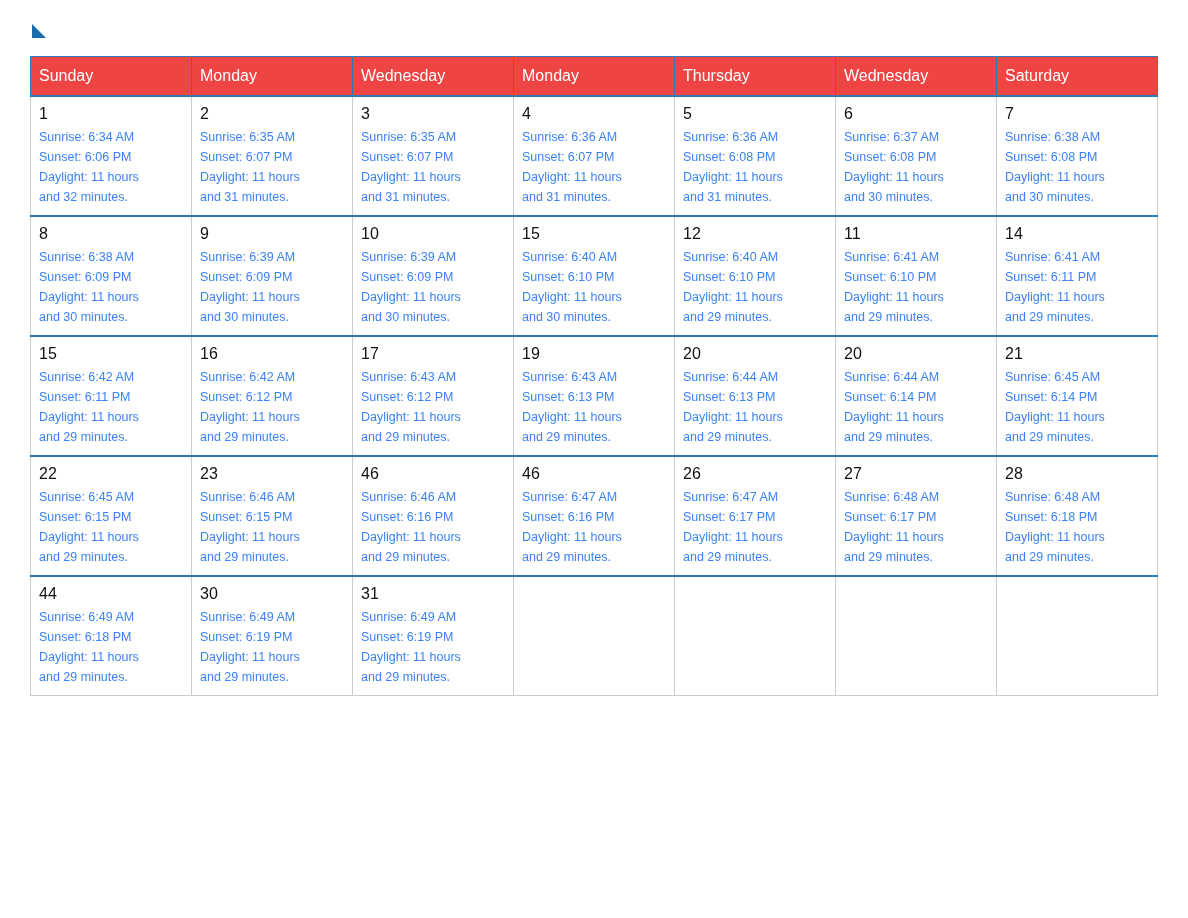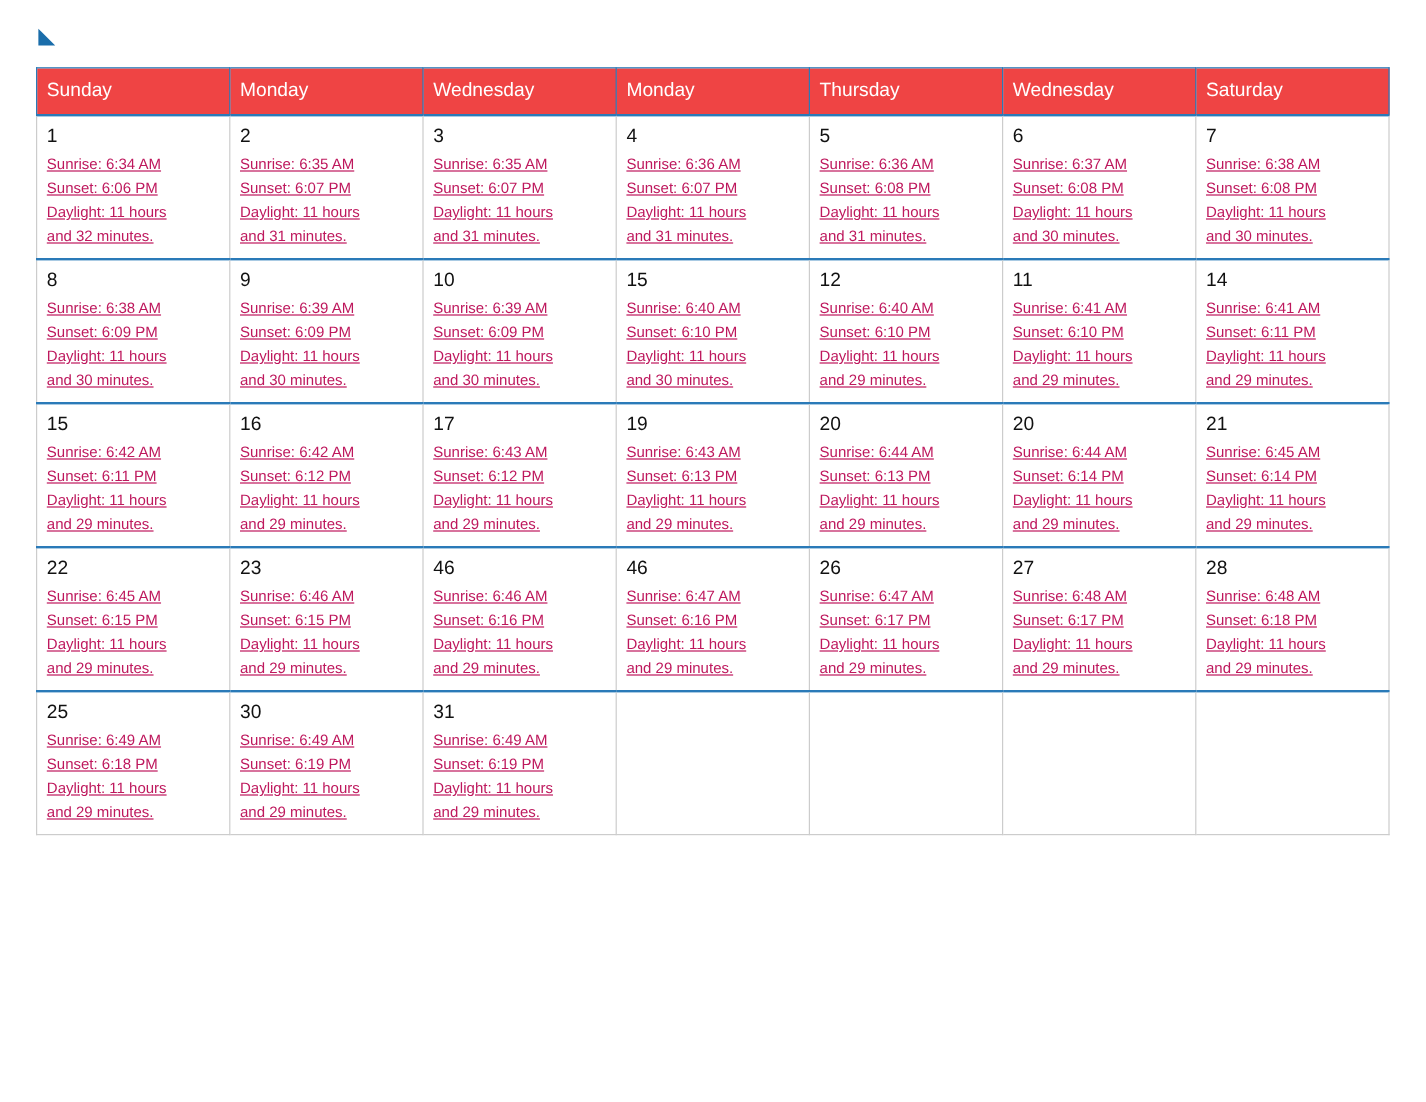--- a/index.html
+++ b/index.html
@@ -95,8 +95,7 @@
     .day-info {
       font-size: 12.5px;
       line-height: 1.6;
-      color: #be185d;
-      text-decoration: underline;
+      color: #3b82f6;
     }
     tbody tr td.empty {
       border-top: 2px solid #2a7ab8;

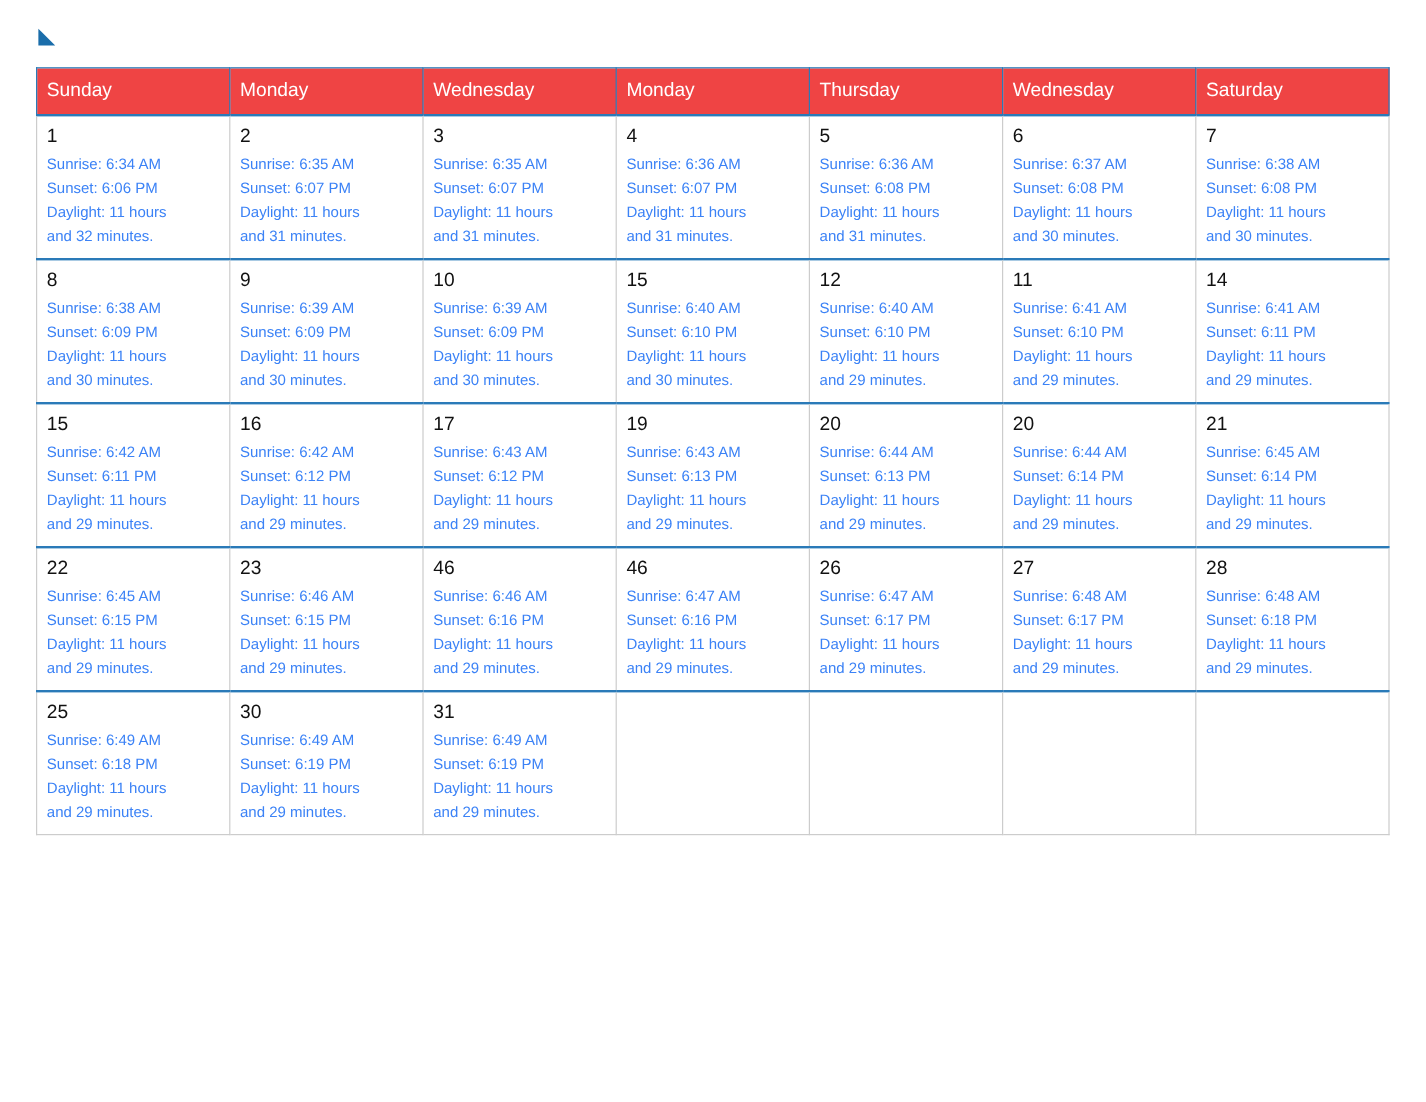--- a/index.html
+++ b/index.html
@@ -395,7 +395,7 @@
       </tr>
       <tr>
         <td>
-        <span class="day-number">25</span>
+        <span class="day-number">44</span>
         <div class="day-info">
           Sunrise: 6:49 AM<br>
           Sunset: 6:18 PM<br>

